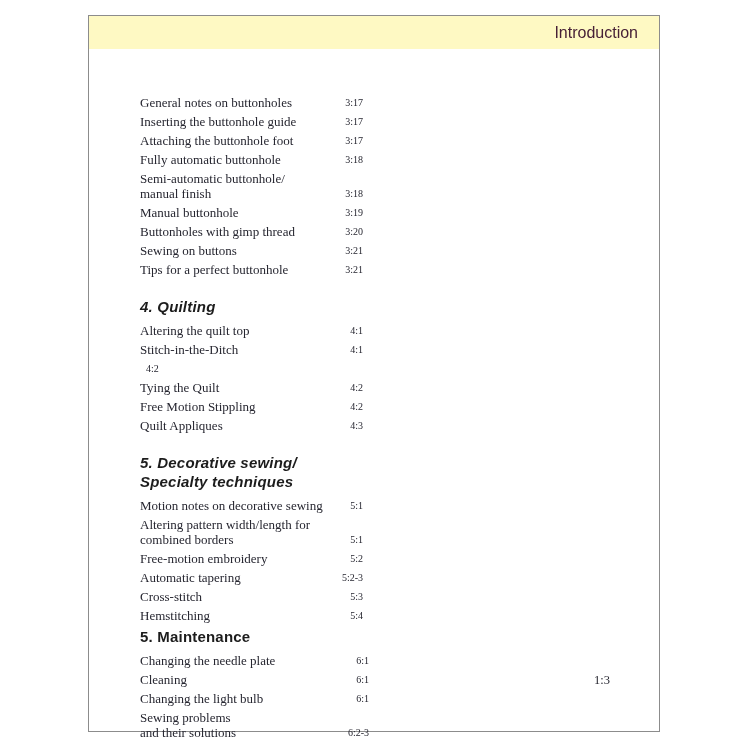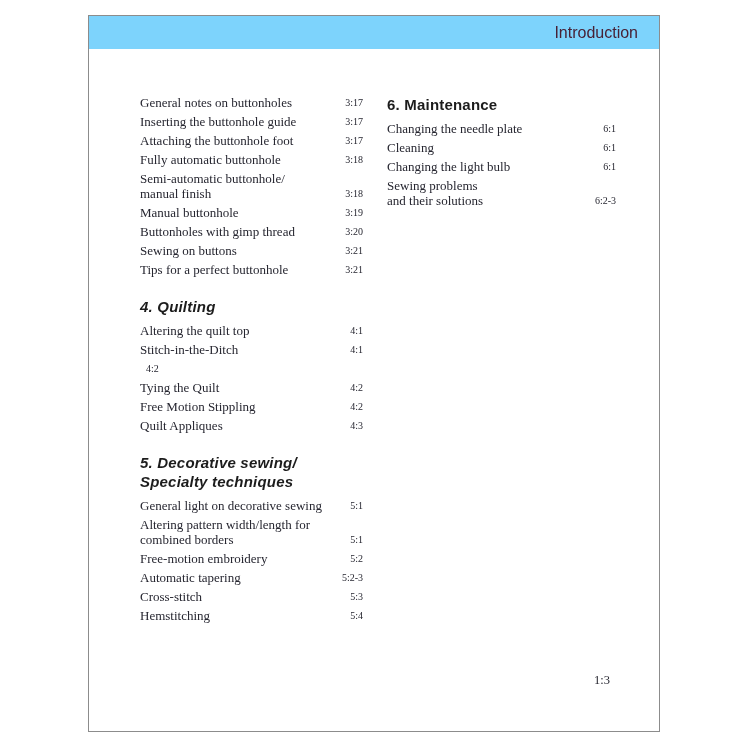--- a/index.html
+++ b/index.html
@@ -27,7 +27,7 @@
   }
   .header-bar {
     height: 33px;
-    background: #7dd3fc;
+    background: #fef9c3;
     display: flex;
     align-items: center;
     justify-content: flex-end;

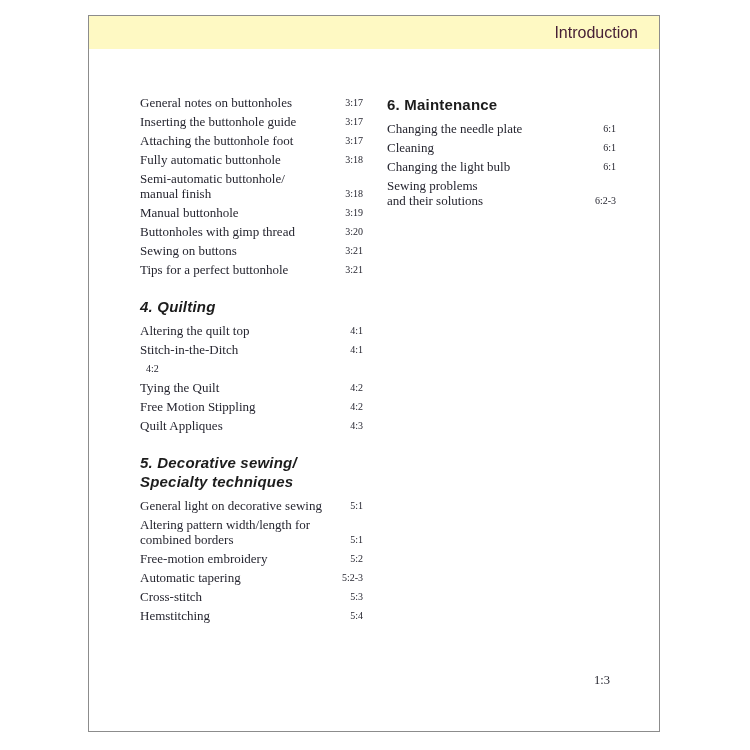--- a/index.html
+++ b/index.html
@@ -43,6 +43,7 @@
     display: flex;
     padding: 46px 0 0 51px;
     box-sizing: border-box;
+    flex-direction: column;
   }
   .col {
     display: block;

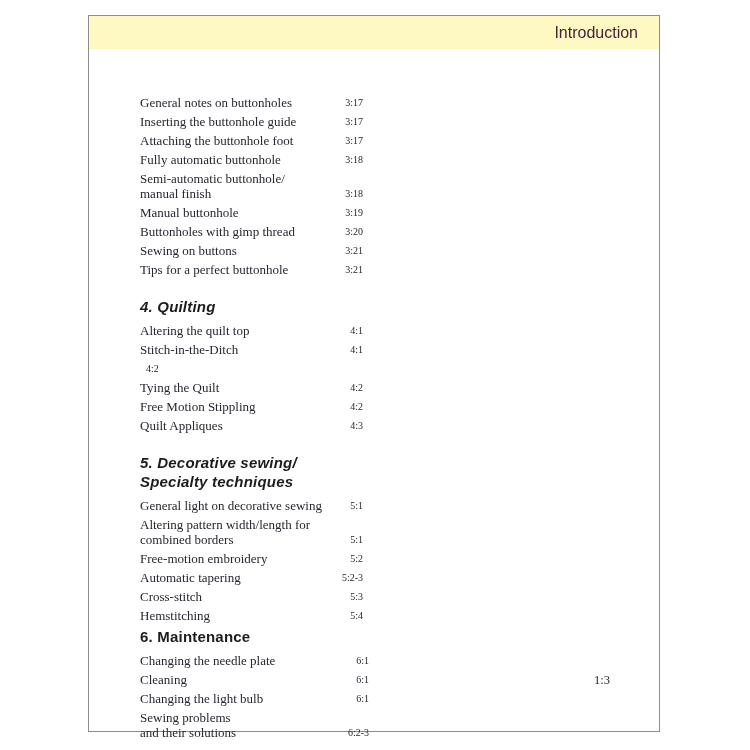--- a/index.html
+++ b/index.html
@@ -170,7 +170,7 @@
             <h2 class="section-heading">5. Decorative sewing/
 Specialty techniques</h2>
             <div class="toc-row">
-              <span class="toc-label">General light on decorative sewing</span>
+              <span class="toc-label">Motion notes on decorative sewing</span>
               <span class="toc-page">5:1</span>
             </div>
             <div class="toc-row">

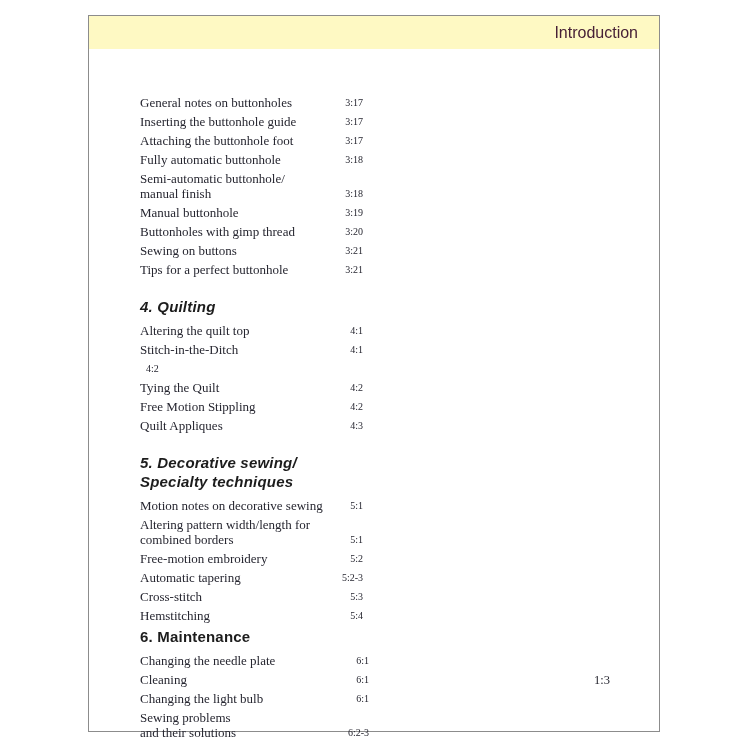--- a/index.html
+++ b/index.html
@@ -198,7 +198,7 @@
         </div>
       <div class="col col-right" id="right-column">
           <div class="toc-section">
-            <h2 class="section-heading">6. Maintenance</h2>
+            <h2 class="section-heading">5. Maintenance</h2>
             <div class="toc-row">
               <span class="toc-label">Changing the needle plate</span>
               <span class="toc-page">6:1</span>

